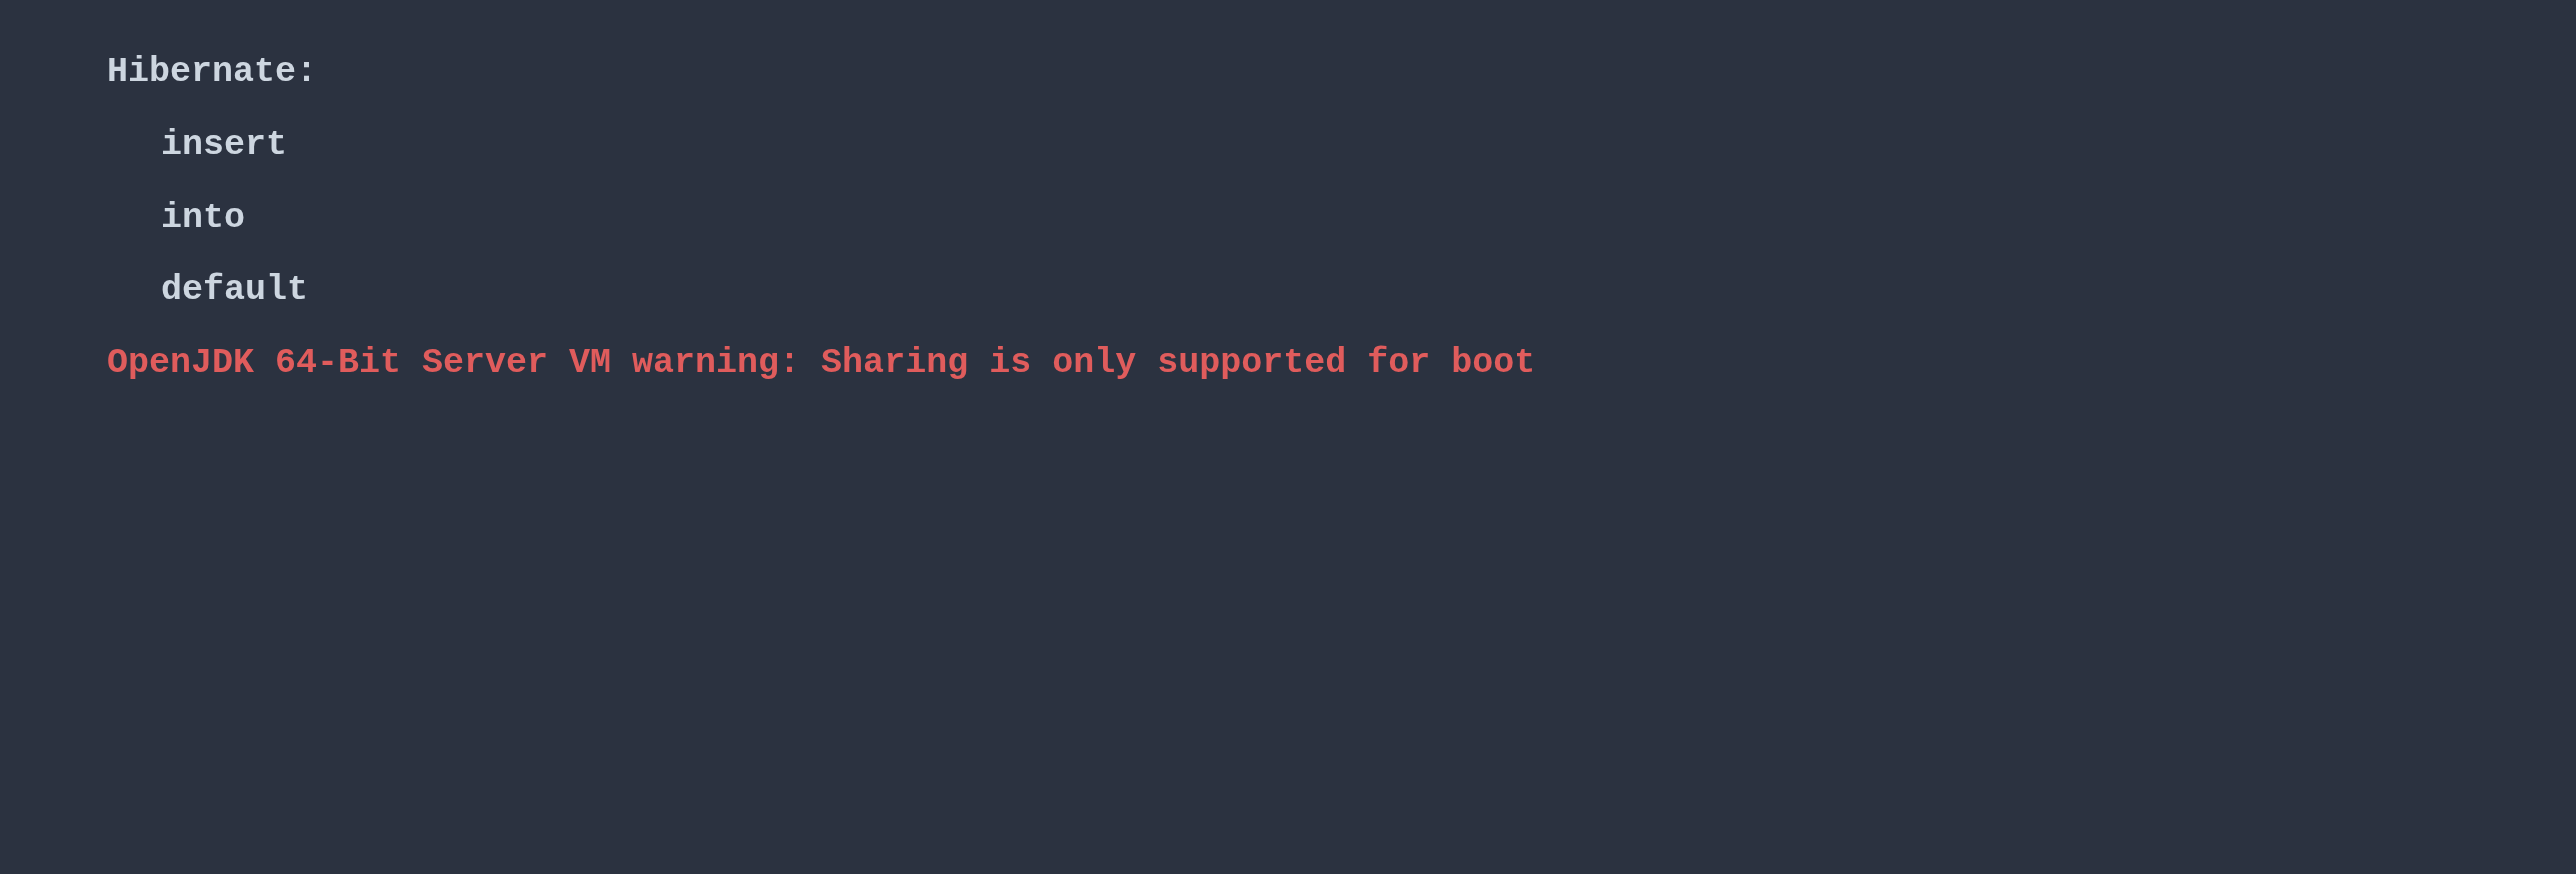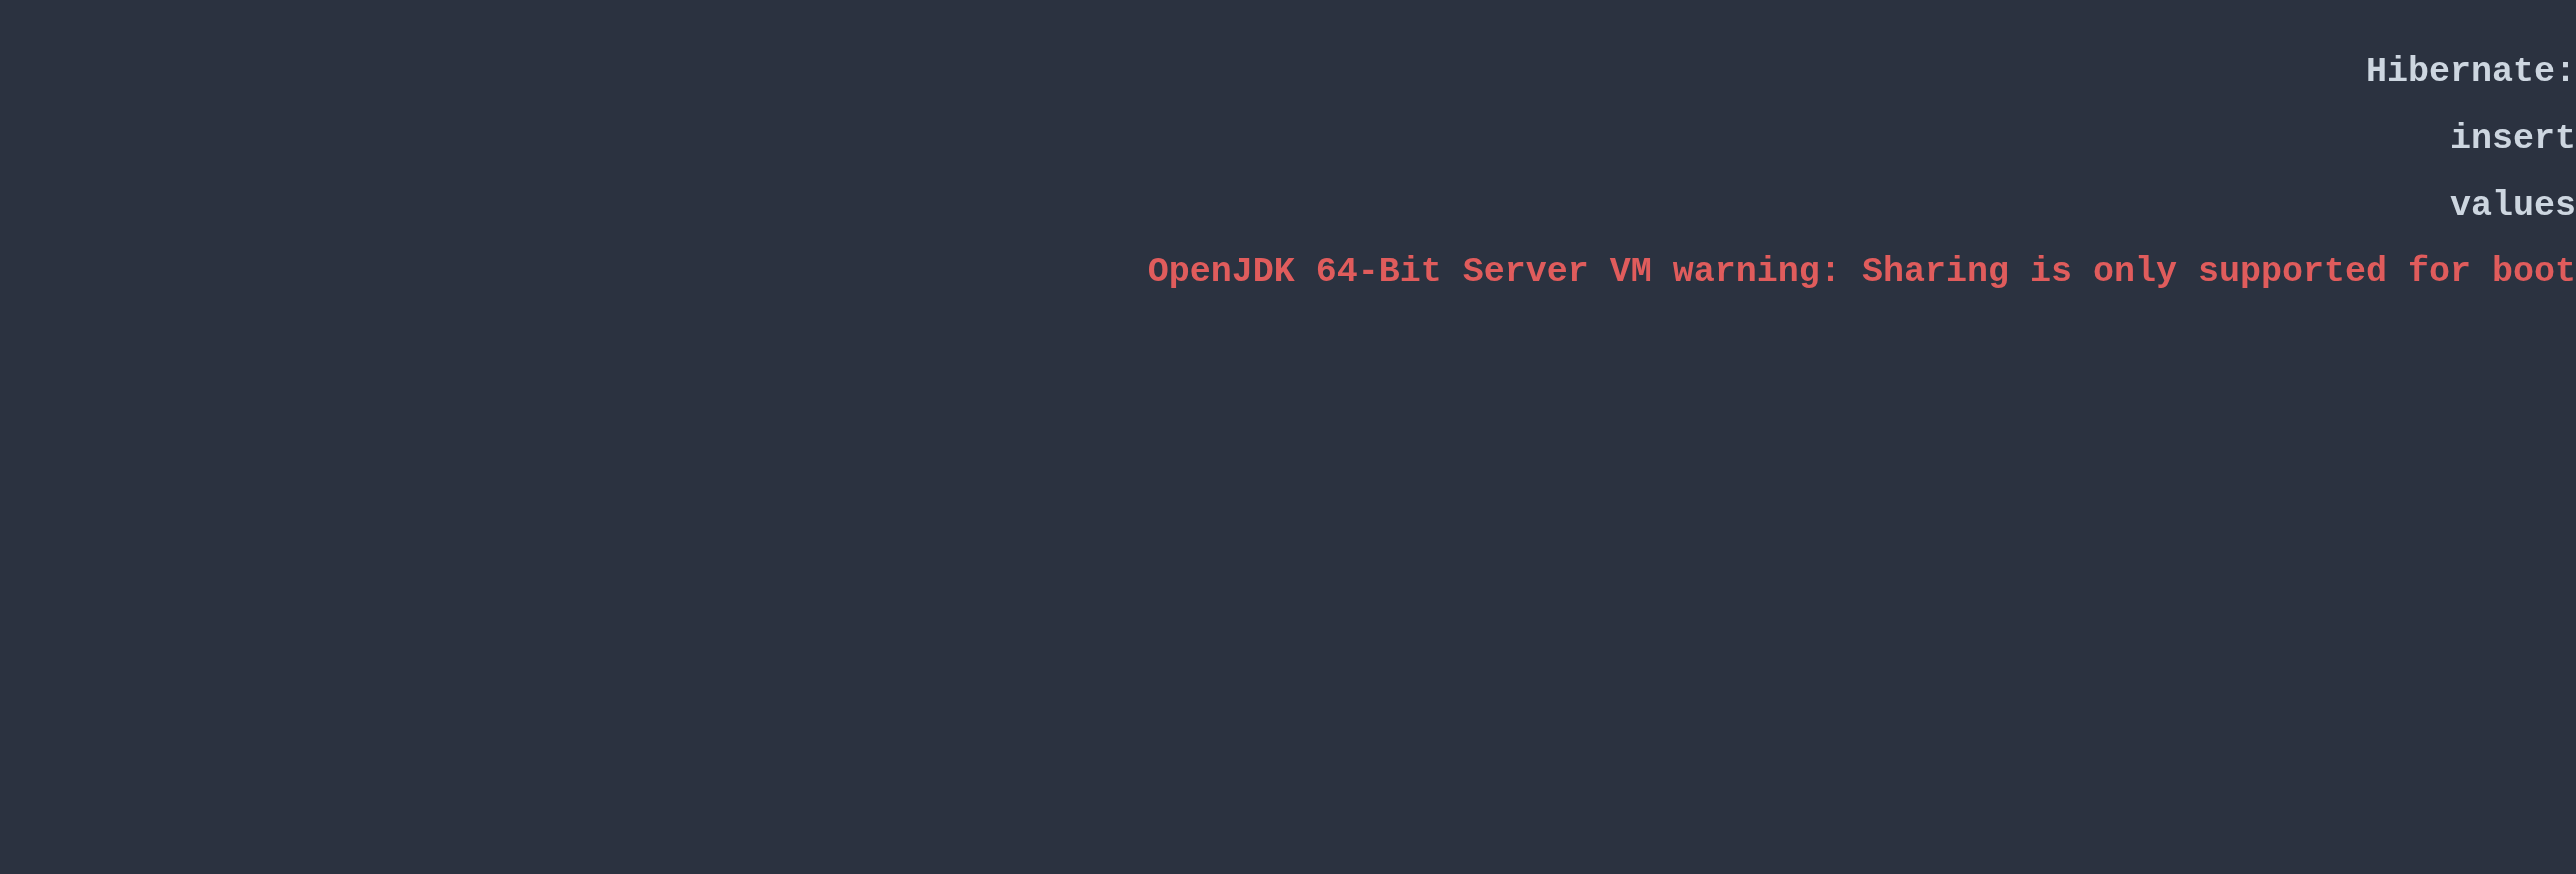--- a/index.html
+++ b/index.html
@@ -25,8 +25,7 @@
       padding: 40px 0 0 107px;
       display: flex;
       flex-direction: column;
-      gap: 2px;
-      align-items: flex-end;
+      gap: 8px;
     }
 
     .code-line {

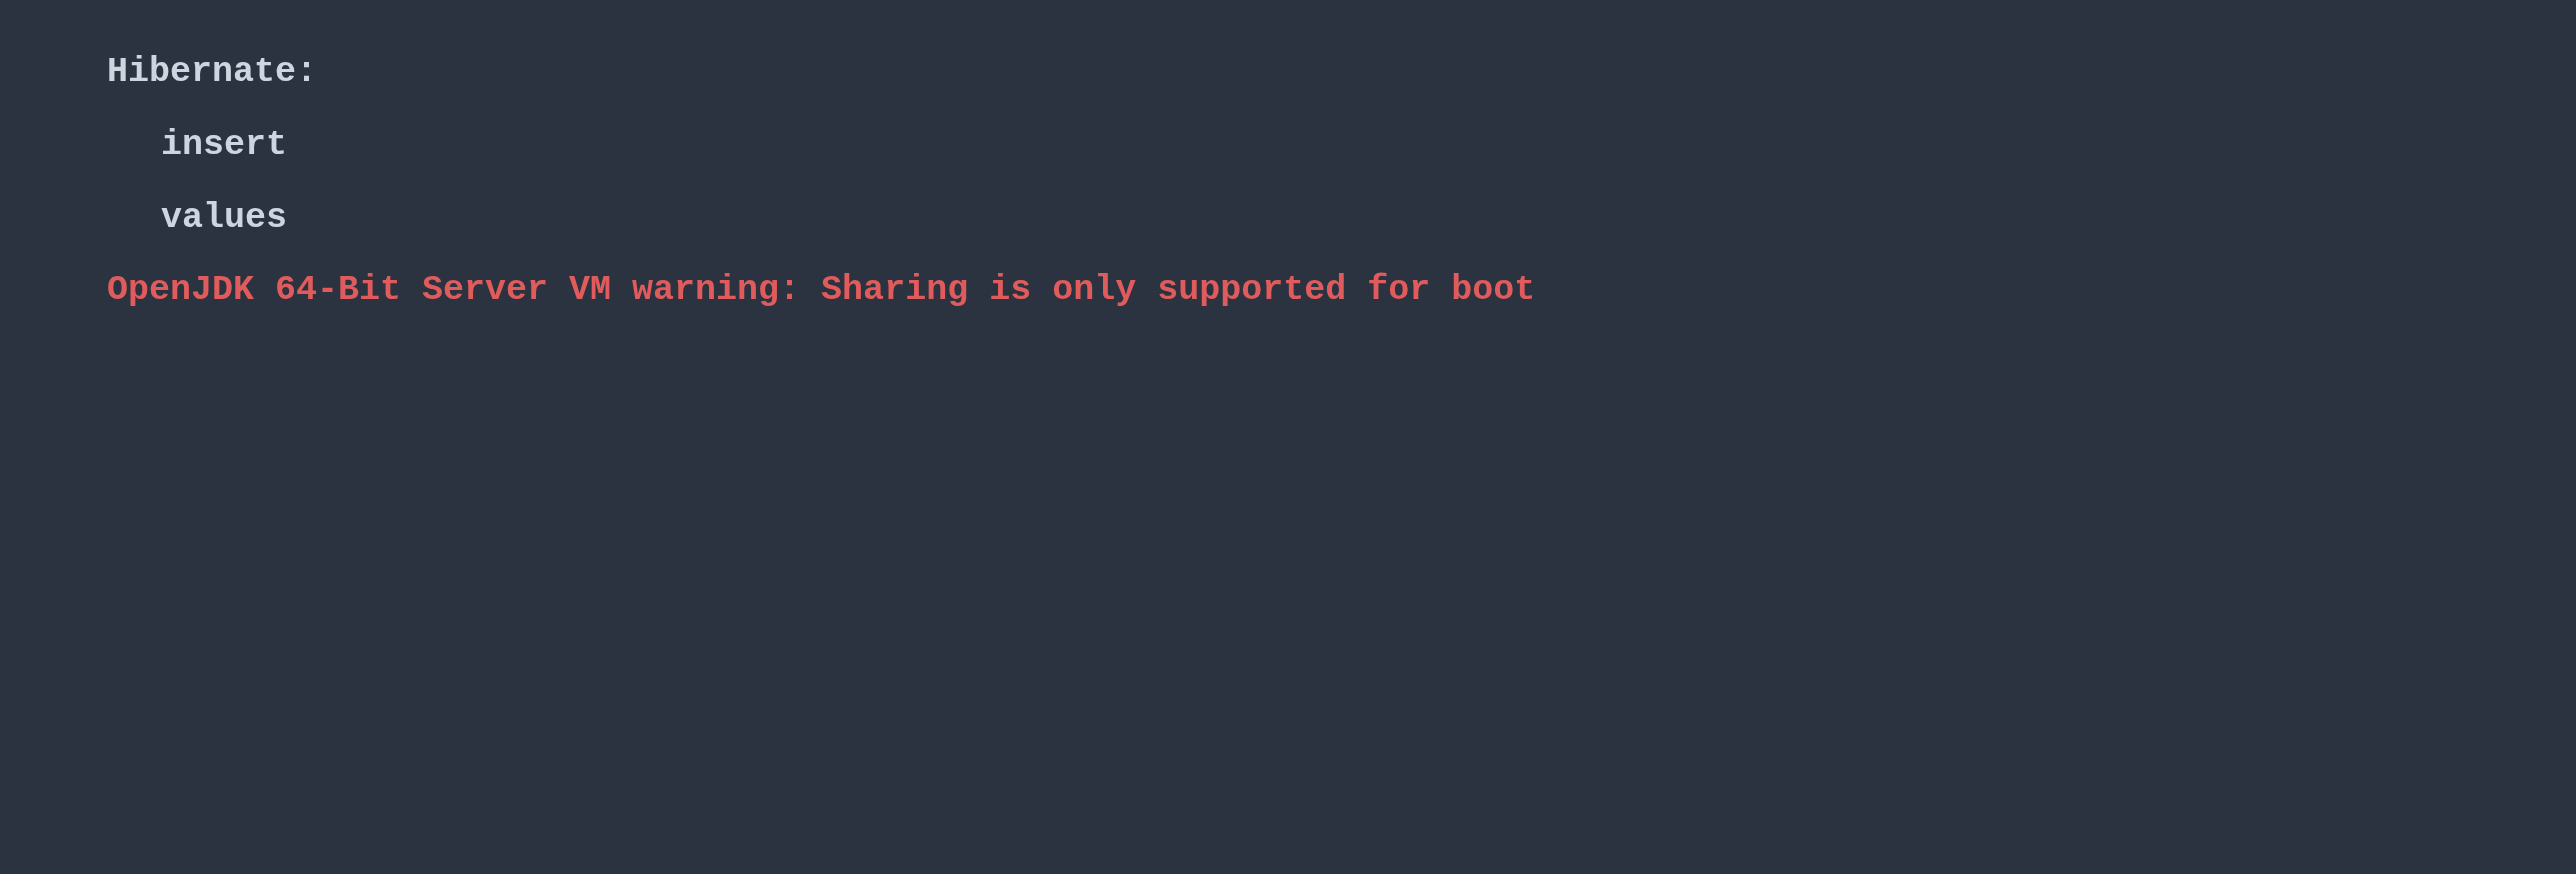--- a/index.html
+++ b/index.html
@@ -65,6 +65,9 @@
     <span class="code-text">insert</span>
   </div>
   <div class="code-line indent-1">
+    <span class="code-text">into</span>
+  </div>
+  <div class="code-line indent-1">
     <span class="code-text">values</span>
   </div>
   <div class="code-line">

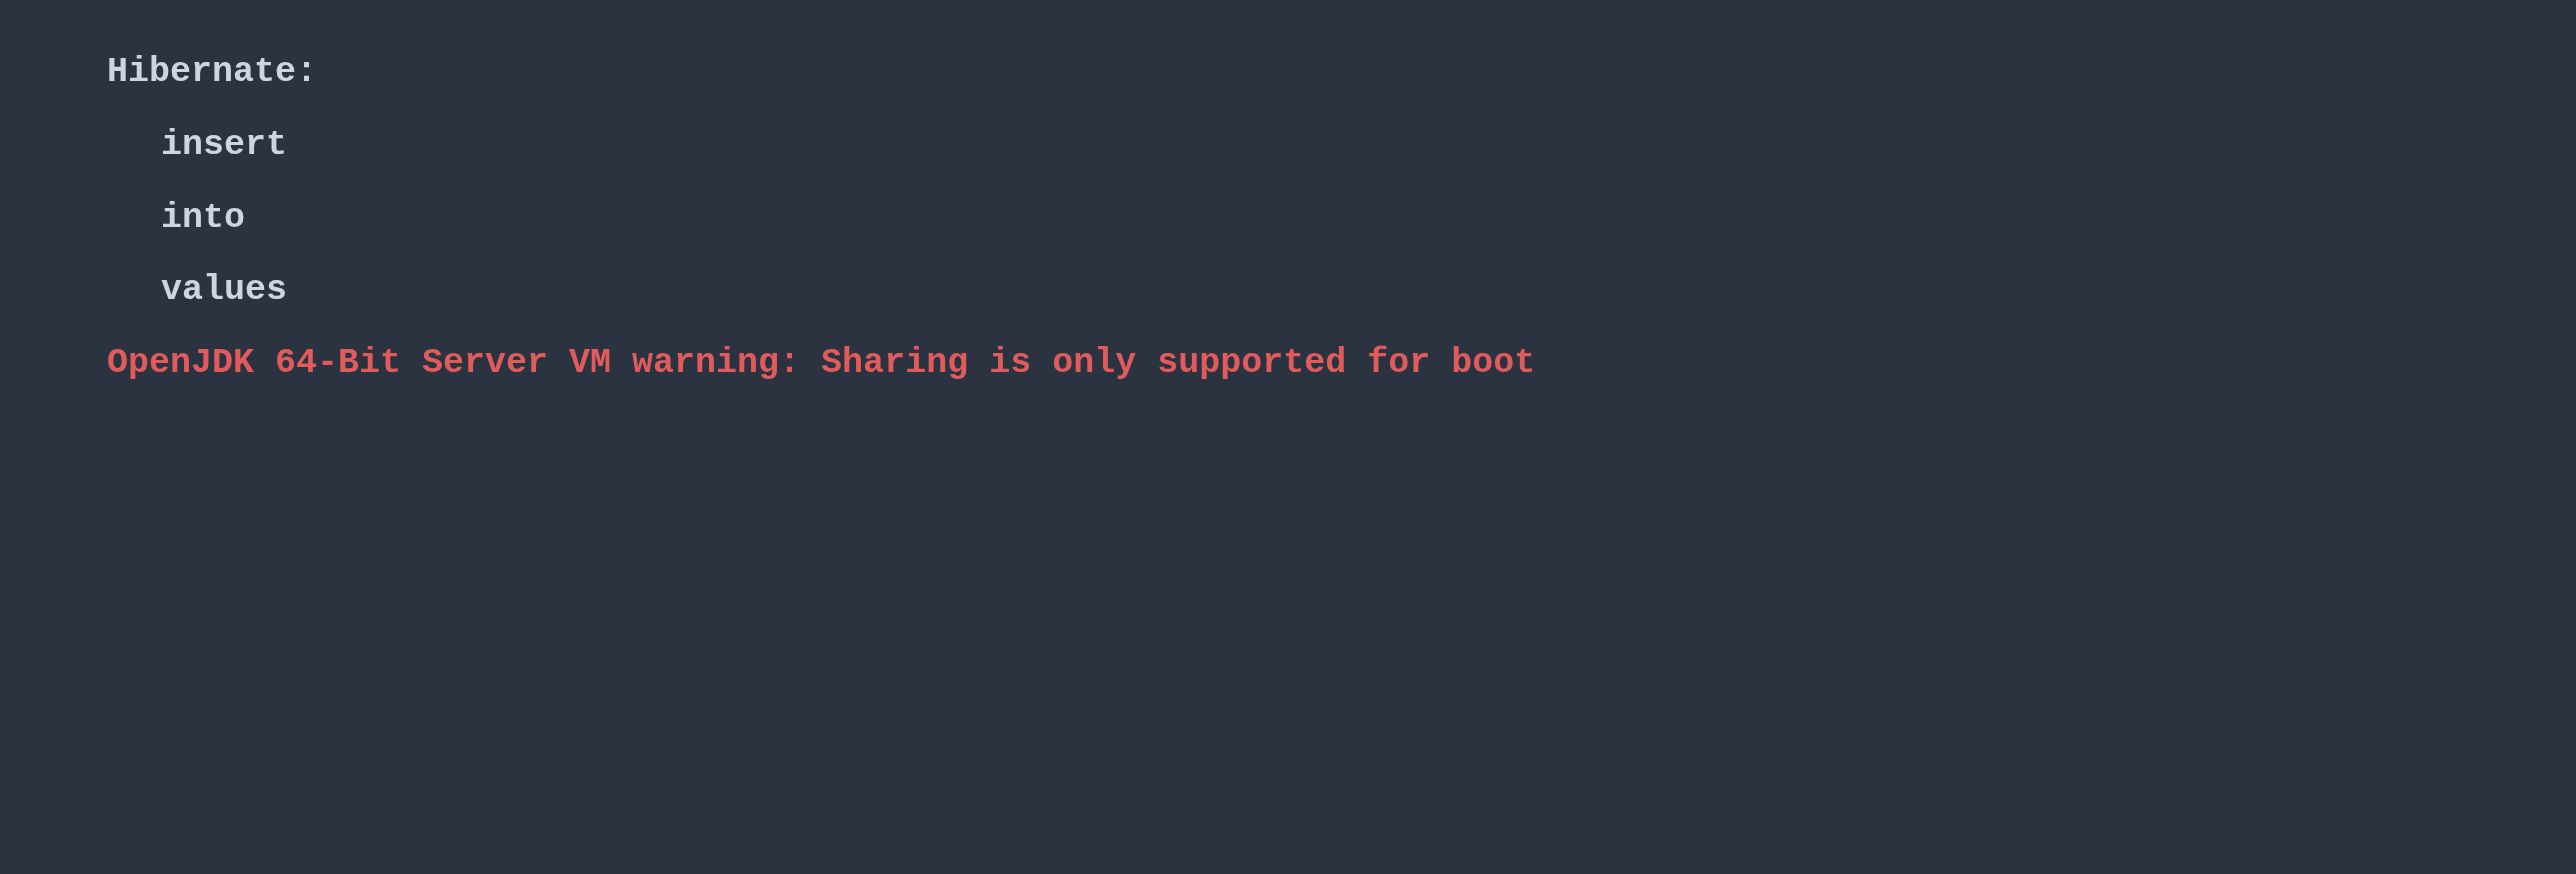--- a/index.html
+++ b/index.html
@@ -68,7 +68,7 @@
     <span class="code-text">into</span>
   </div>
   <div class="code-line indent-1">
-    <span class="code-text">values</span>
+    <span class="code-text">default</span>
   </div>
   <div class="code-line">
     <span class="code-text red">OpenJDK 64-Bit Server VM warning: Sharing is only supported for boot</span>

